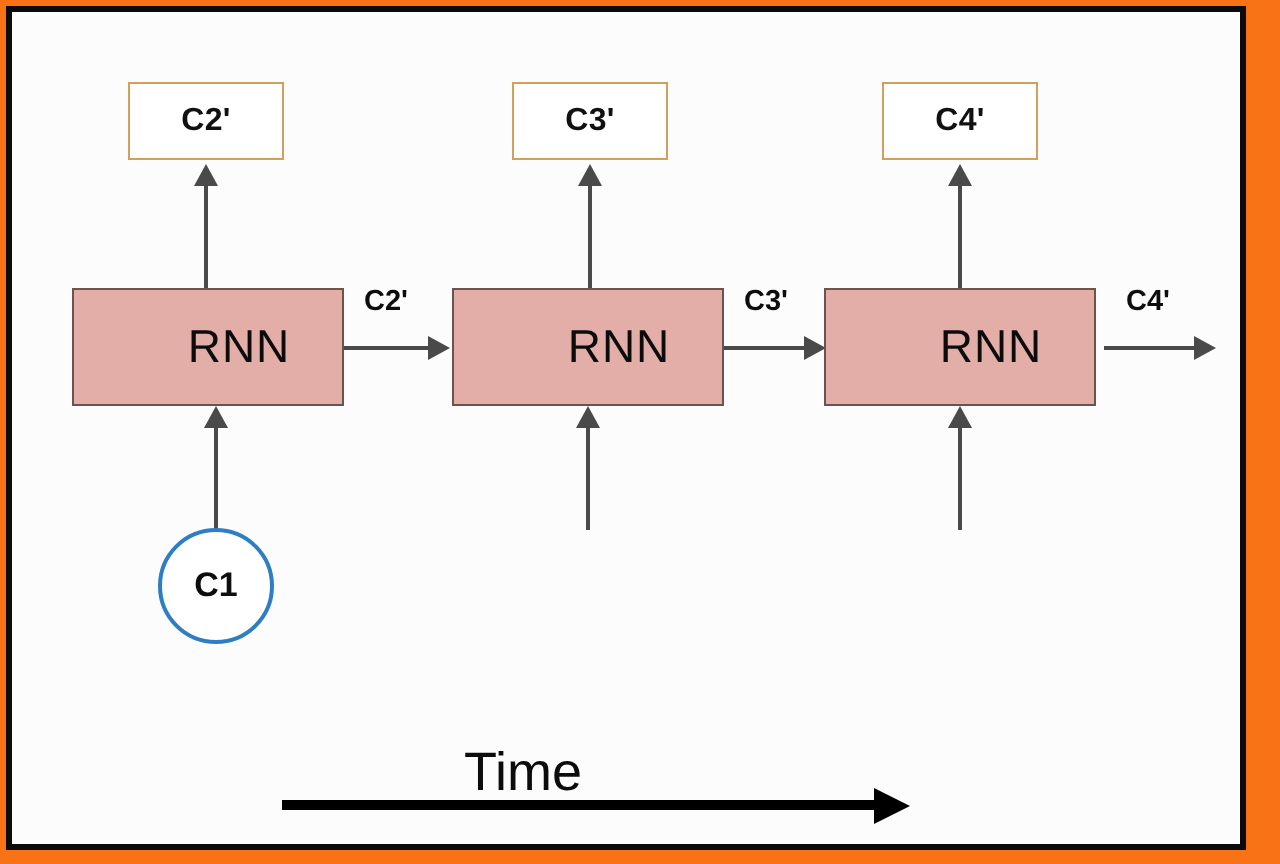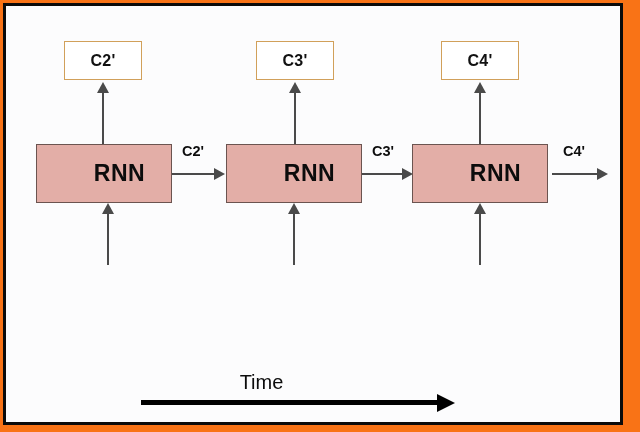--- a/index.html
+++ b/index.html
@@ -56,7 +56,7 @@
     align-items: center;
     justify-content: center;
     font-size: 23px;
-    font-weight: bold;
+    font-weight: normal;
     color: #0c0c0c;
     letter-spacing: 0.5px;
     padding-left: 31px;

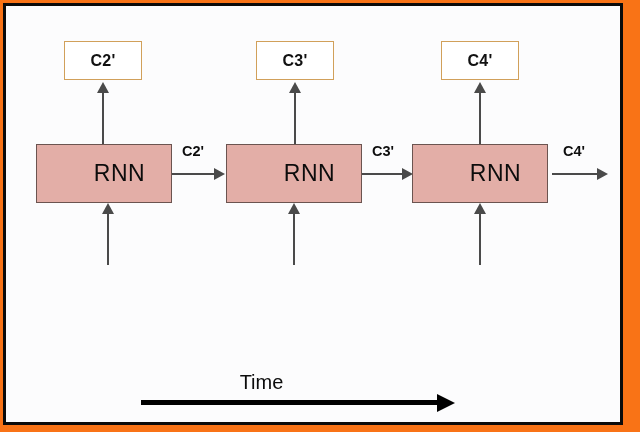--- a/index.html
+++ b/index.html
@@ -162,6 +162,7 @@
   <div class="vline" style="left:107px; top:213px; height:52px;"></div>
   <div class="arrow-up" style="left:102px; top:203px;"></div>
 
+  <div class="in-circle" style="left:79px; top:264px;">C1</div>
 
   <div class="edge-label" style="left:182px; top:143px;">C2'</div>
   <div class="hline" style="left:172px; top:173px; width:44px;"></div>

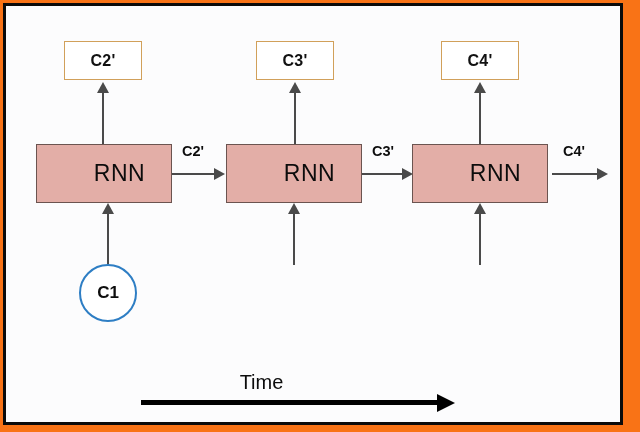--- a/index.html
+++ b/index.html
@@ -123,7 +123,7 @@
     top: 371px;
     width: 523px;
     text-align: center;
-    font-size: 20px;
+    font-size: 27px;
     color: #0c0c0c;
     font-family: "Liberation Sans", sans-serif;
   }

